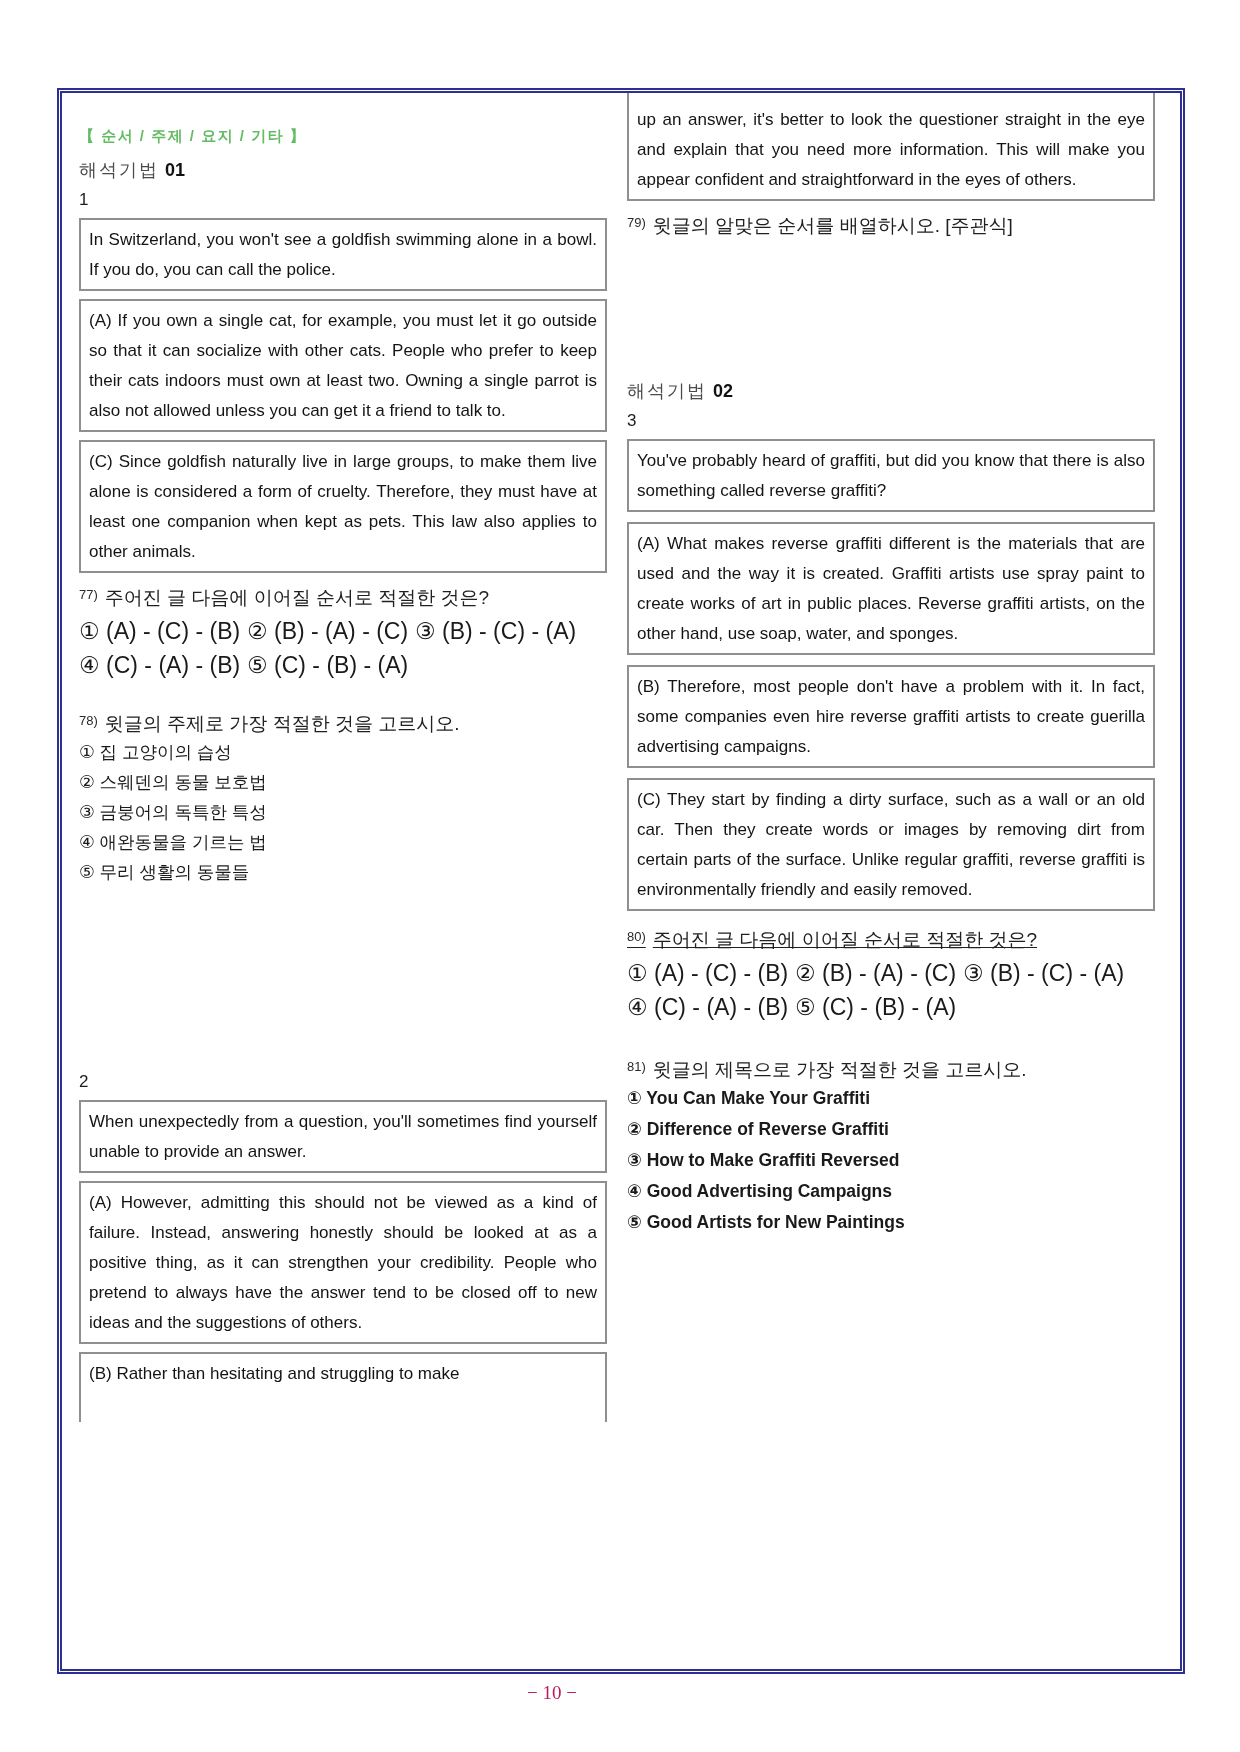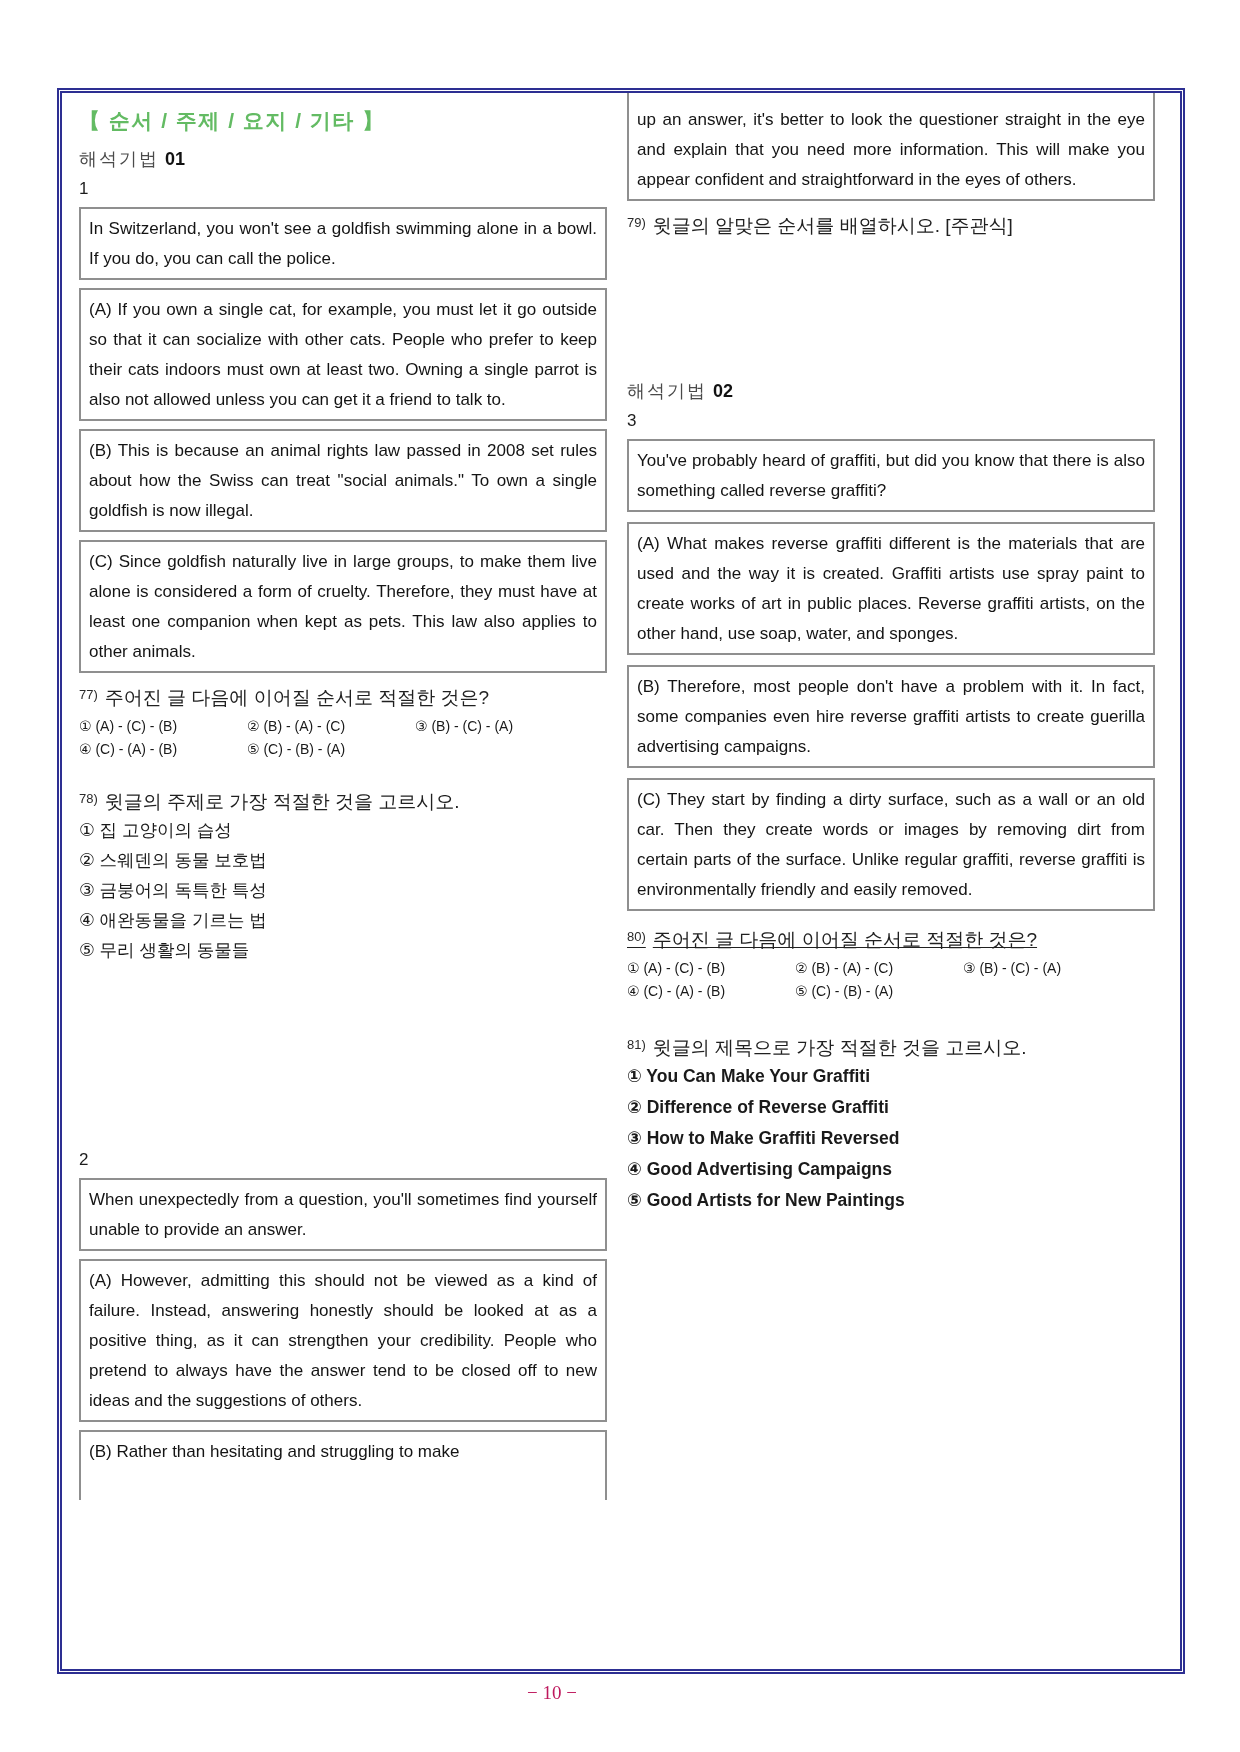--- a/index.html
+++ b/index.html
@@ -23,8 +23,8 @@
   .col { width:528px; flex:0 0 528px; }
 
   .sec-title {
-    color:#63bb63; font-weight:bold; font-size:21px;
-    letter-spacing:1.5px; margin-top:0;
+    color:#63bb63; font-weight:bold; font-size:15px;
+    letter-spacing:1.5px; margin-top:20px;
     font-family:"Liberation Sans","DejaVu Sans",sans-serif;
   }
   .lesson { margin-top:12px; font-size:18px; }

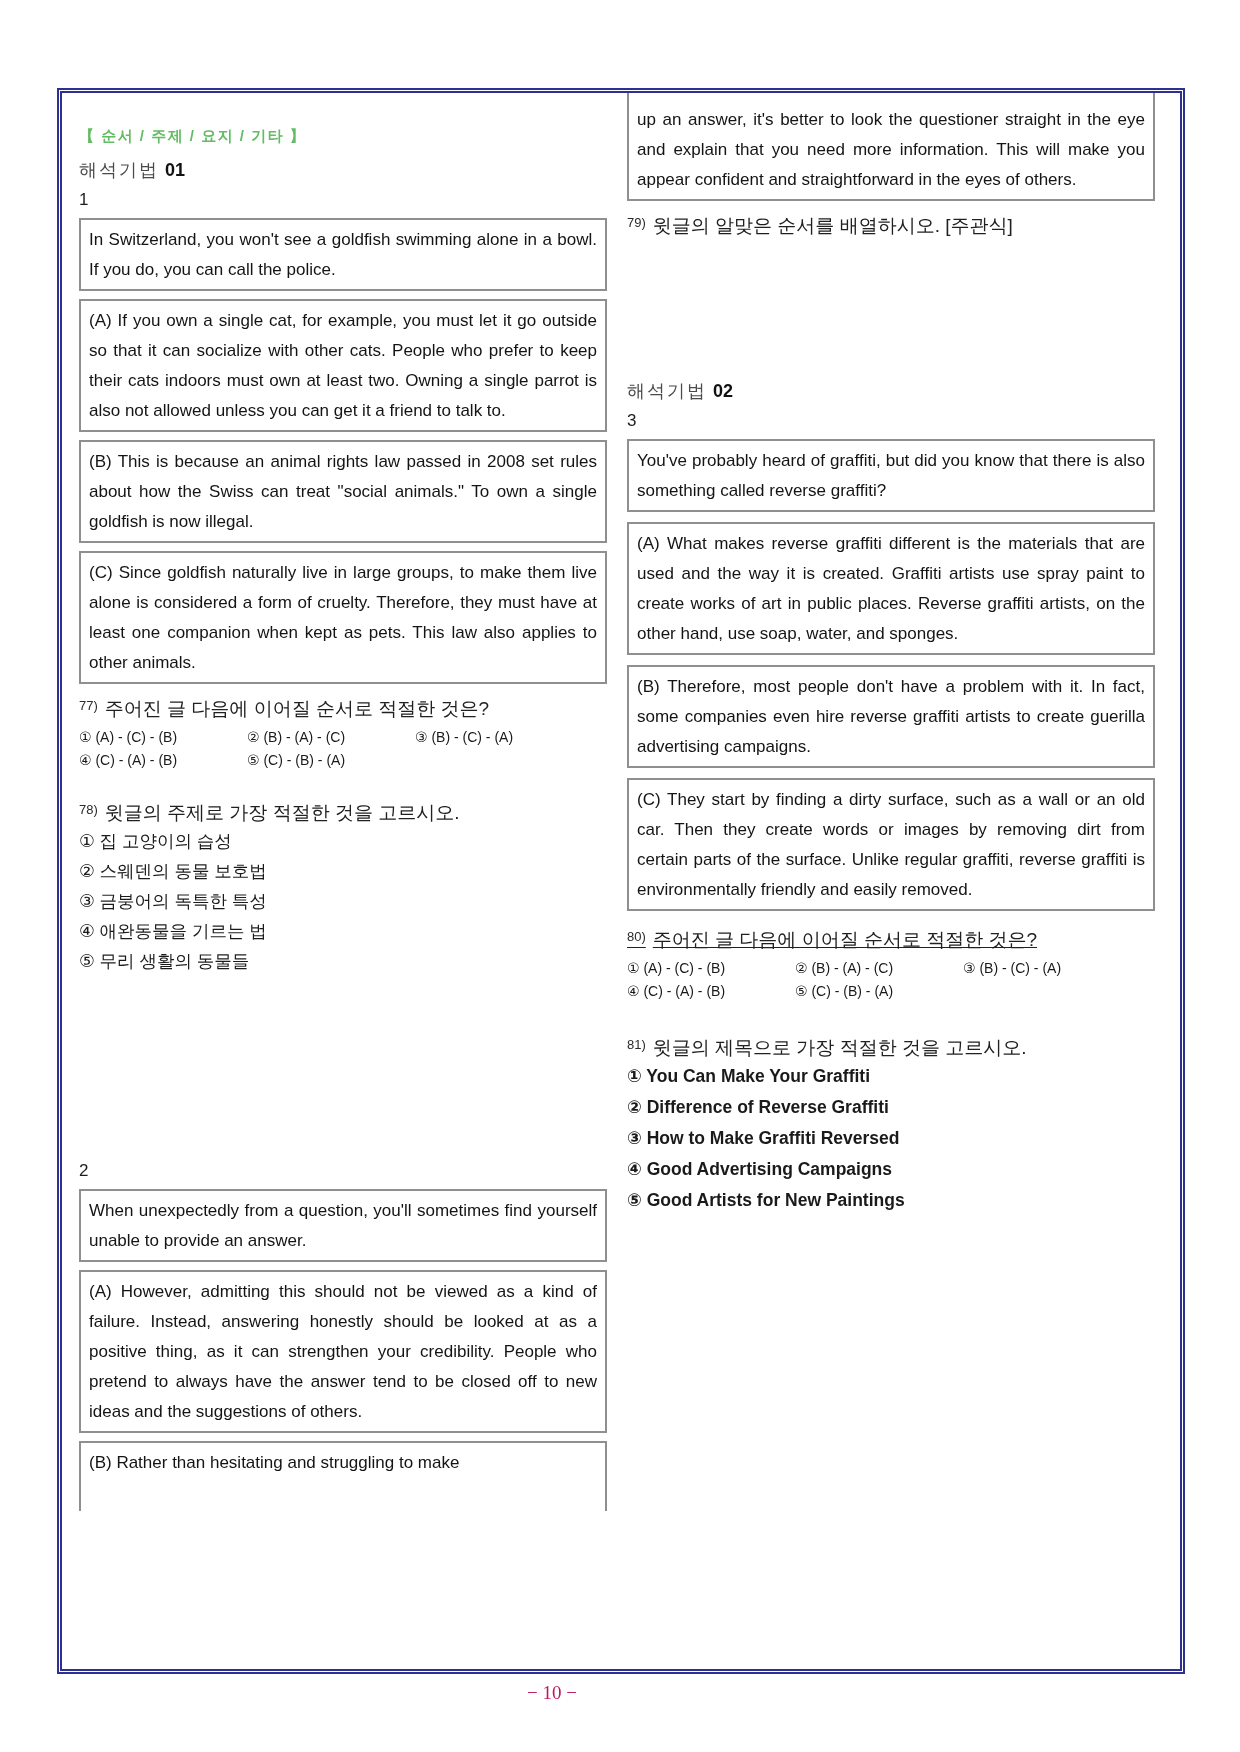--- a/index.html
+++ b/index.html
@@ -84,7 +84,6 @@
     <div class="pnum">1</div>
     <div class="pbox">In Switzerland, you won't see a goldfish swimming alone in a bowl. If you do, you can call the police.</div>
     <div class="pbox">(A) If you own a single cat, for example, you must let it go outside so that it can socialize with other cats. People who prefer to keep their cats indoors must own at least two. Owning a single parrot is also not allowed unless you can get it a friend to talk to.</div>
-    <div class="pbox">(B) This is because an animal rights law passed in 2008 set rules about how the Swiss can treat "social animals." To own a single goldfish is now illegal.</div>
     <div class="pbox">(C) Since goldfish naturally live in large groups, to make them live alone is considered a form of cruelty. Therefore, they must have at least one companion when kept as pets. This law also applies to other animals.</div>
 
     <div class="question">

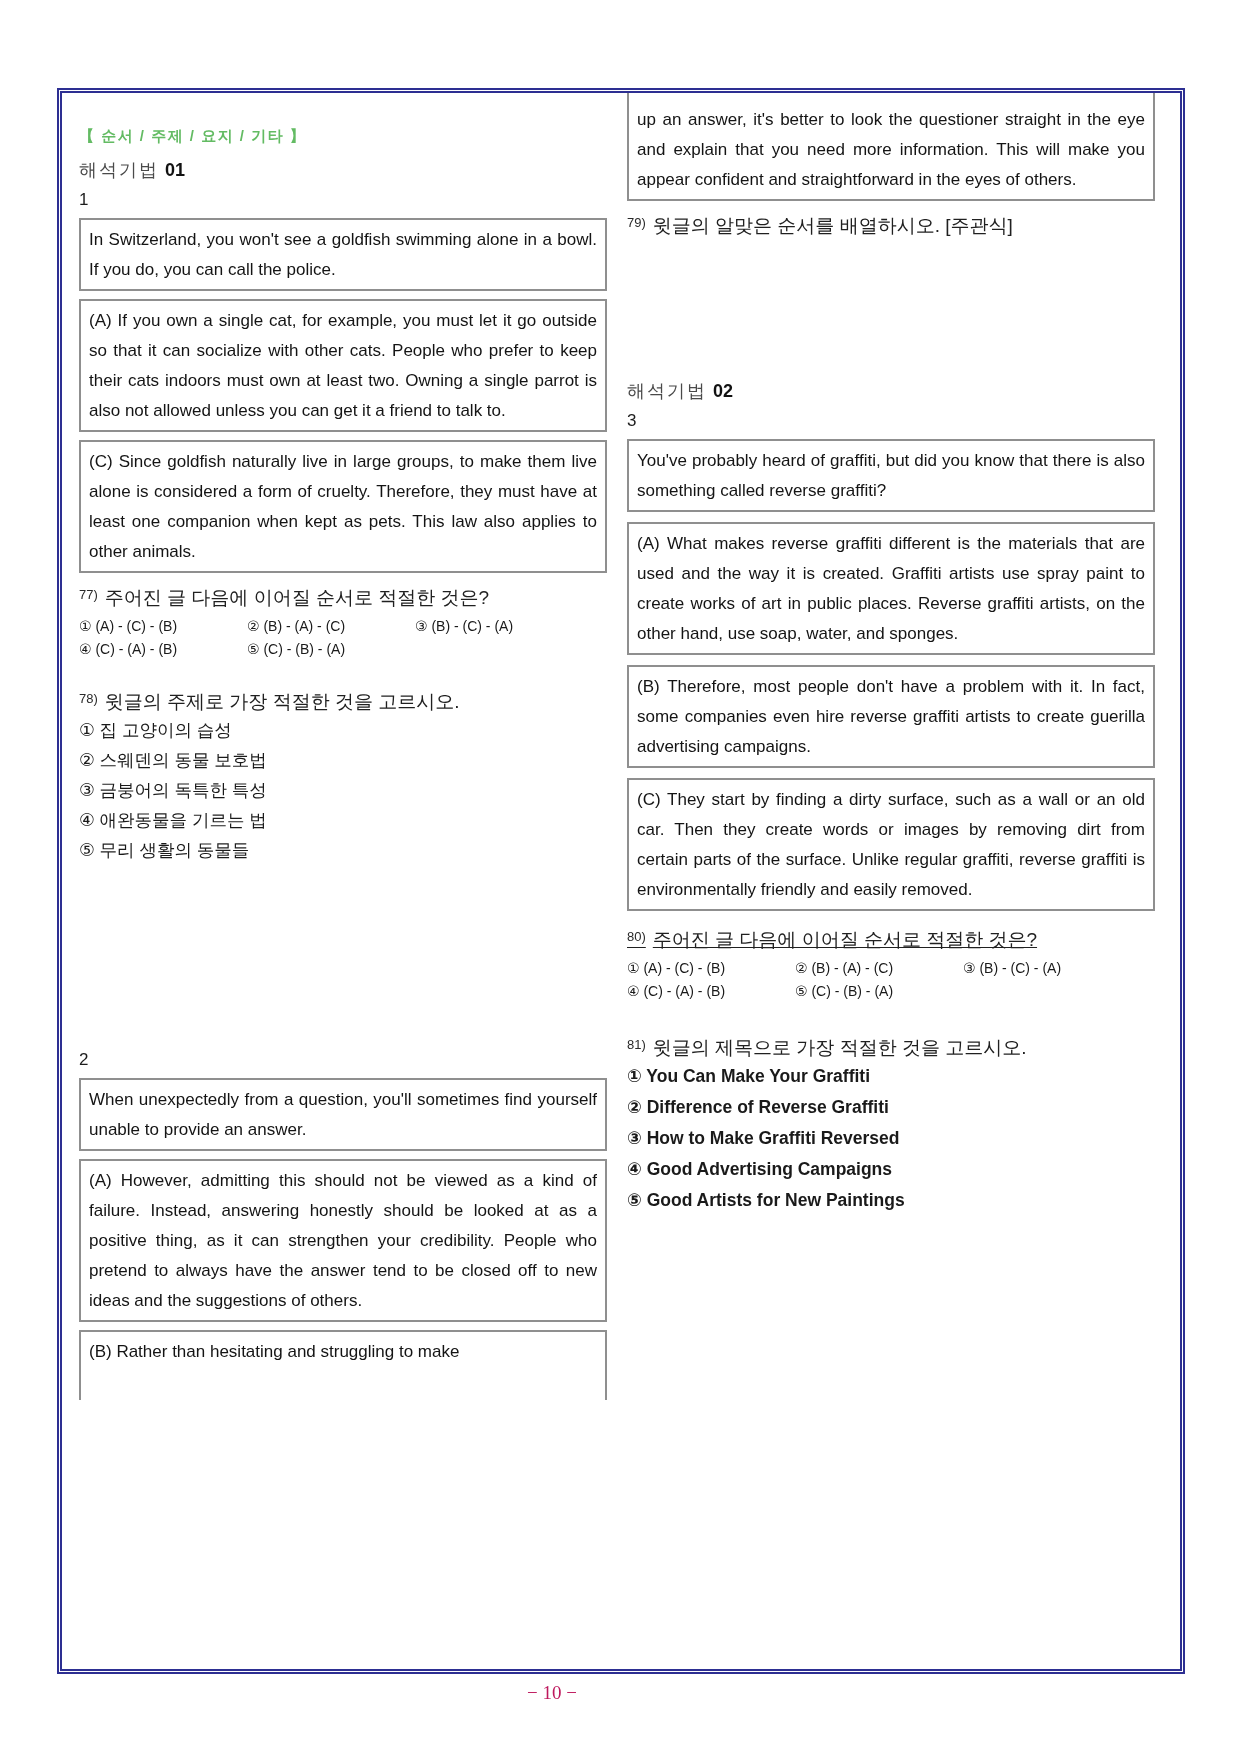--- a/index.html
+++ b/index.html
@@ -50,7 +50,7 @@
     font-size:13px; color:#2a2a2a;
     position:relative; top:-5px; margin-right:7px;
   }
-  .opt-row { display:flex; margin-top:7px; font-size:14px; color:#1a1a1a; }
+  .opt-row { display:flex; margin-top:7px; font-size:23px; color:#1a1a1a; }
   .opt-row .opt { flex:0 0 168px; white-space:nowrap; }
   .opt-row .opt:last-child { flex:0 0 auto; }
   .opt-line { font-size:17.5px; line-height:30px; color:#1a1a1a; }

